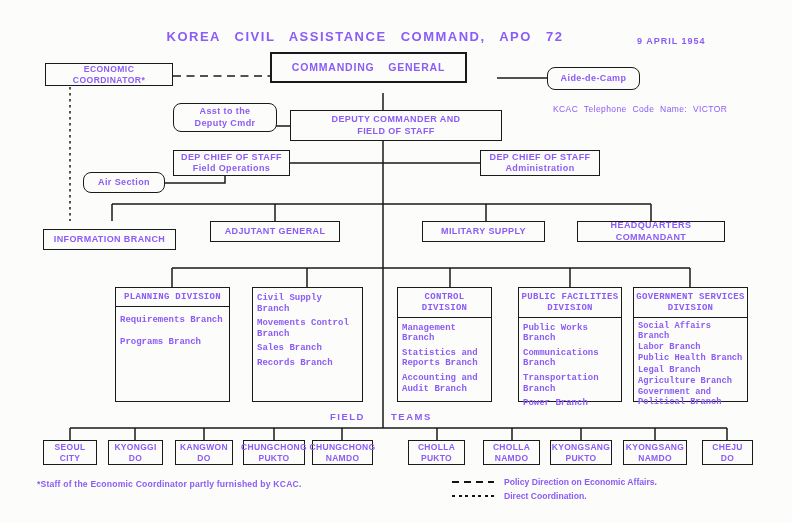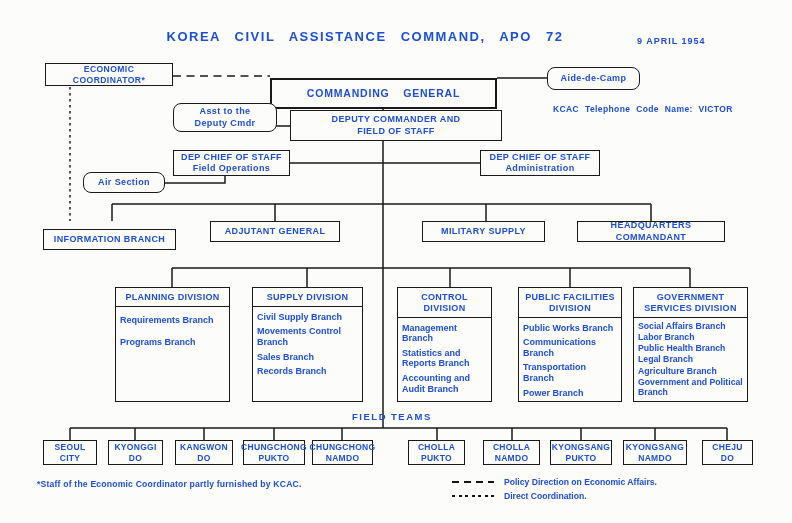--- a/index.html
+++ b/index.html
@@ -5,7 +5,7 @@
   html,body { margin:0; padding:0; background:#d9d9d9; }
   .page {
     position:relative; width:792px; height:523px; background:#fcfcfa;
-    font-family:"Liberation Sans", sans-serif; color:#1d4ed8; overflow:hidden;
+    font-family:"Liberation Sans", sans-serif; color:#8b5cf6; overflow:hidden;
     margin:0 auto;
   }
   svg.connectors { position:absolute; left:0; top:0; z-index:1; }

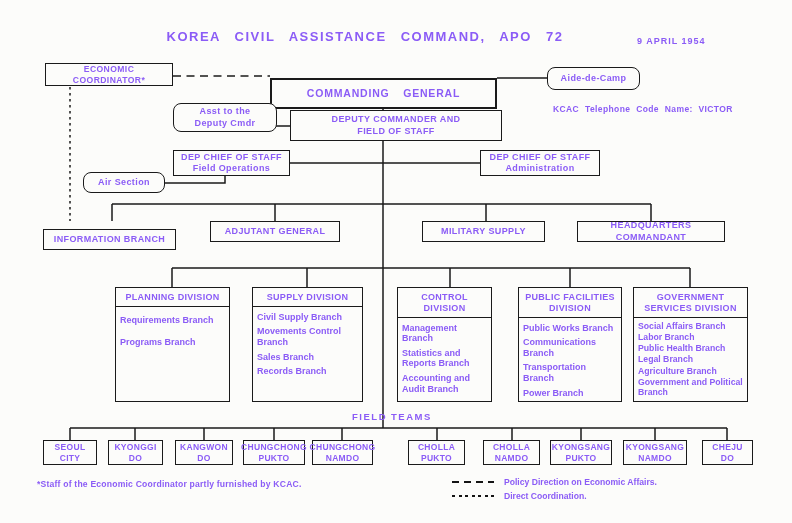--- a/index.html
+++ b/index.html
@@ -116,7 +116,7 @@
     <span style="font-size:8.6px">ECONOMIC COORDINATOR*</span>
   </div>
 
-  <div class="box cg" style="left:270px;top:78px;width:227px;height:31px">
+  <div class="box cg" style="left:270px;top:52px;width:197px;height:31px">
     <span>COMMANDING GENERAL</span>
   </div>
 

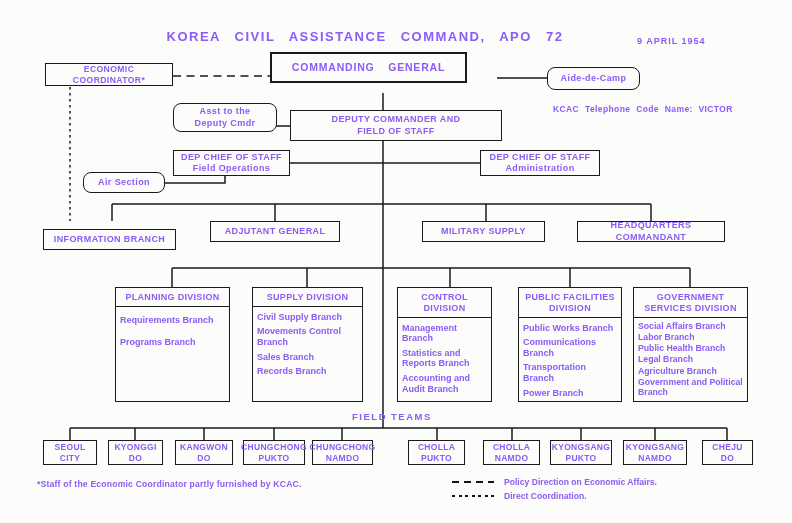--- a/index.html
+++ b/index.html
@@ -19,7 +19,7 @@
   }
   .codename {
     position:absolute; left:553px; top:104px; width:230px;
-    font-size:8.5px; font-weight:bold; letter-spacing:0.4px; word-spacing:3px; z-index:3;
+    font-size:8.5px; font-weight:normal; letter-spacing:0.4px; word-spacing:3px; z-index:3;
   }
   .box {
     position:absolute; z-index:2; background:#fcfcfa; border:1.5px solid #1a1a1a;

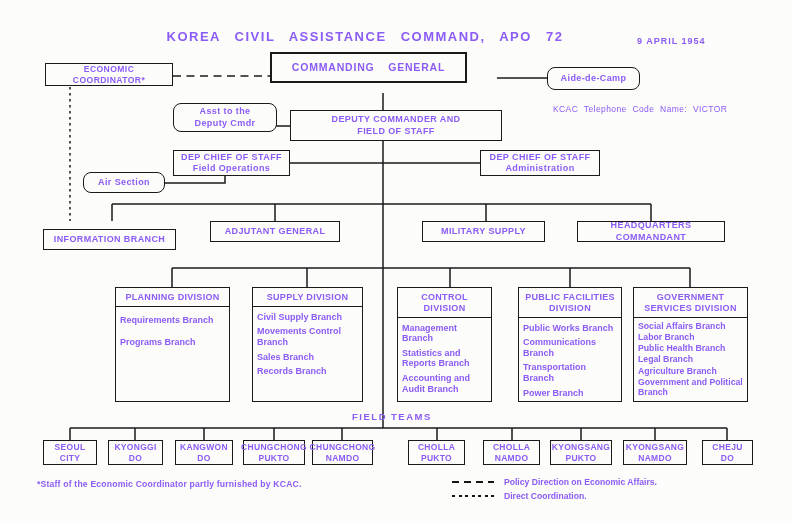--- a/index.html
+++ b/index.html
@@ -31,7 +31,7 @@
   .box.mixed { text-transform:none;border-radius:8px; }
   .division {
     position:absolute; top:287px; height:115px; z-index:2; background:#fcfcfa;
-    border:1.5px solid #1a1a1a; box-sizing:border-box; font-weight:bold;
+    border:1.5px solid #1a1a1a; box-sizing:border-box; font-weight:bold;font-family:Liberation Mono, monospace;
   }
   .div-header {
     border-bottom:1.5px solid #1a1a1a; text-align:center; font-size:9px;

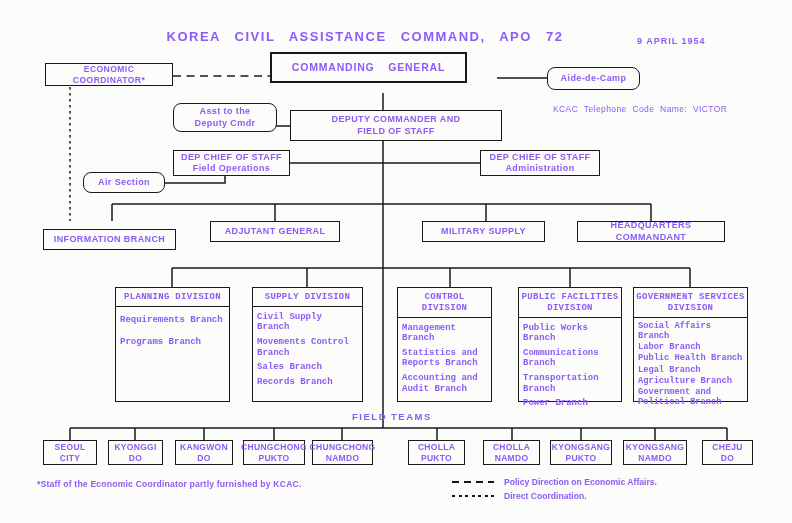--- a/index.html
+++ b/index.html
@@ -170,7 +170,6 @@
   </div>
 
   <div class="division" style="left:252px;width:111px">
-    <div class="div-header">SUPPLY DIVISION</div>
     <div class="div-branches">
       <div class="branch">Civil Supply Branch</div>
       <div class="branch">Movements Control Branch</div>

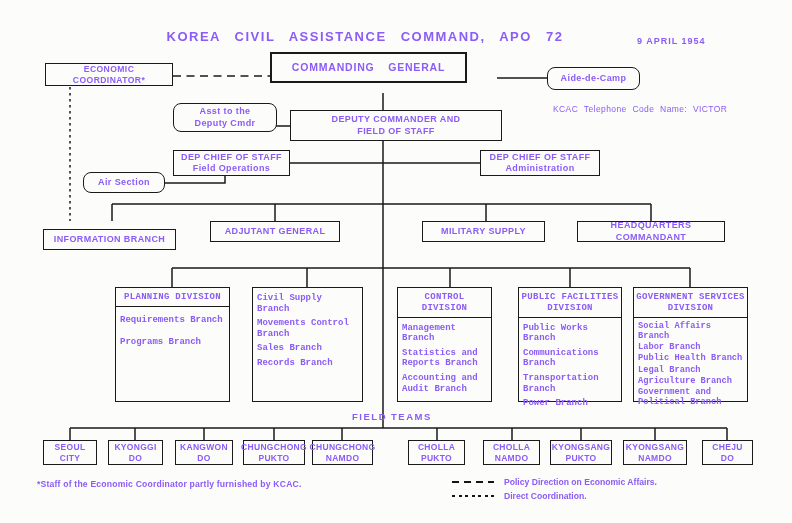--- a/index.html
+++ b/index.html
@@ -46,7 +46,7 @@
     position:absolute; top:411px; z-index:2; font-size:9.5px; font-weight:bold;
     letter-spacing:1.5px;
   }
-  .ft-left  { left:338px; width:49px; text-align:right; }
+  .ft-left  { left:330px; width:49px; text-align:left; }
   .ft-right { left:391px; width:60px; text-align:left; }
   .teambox { top:440px; height:25px; font-size:8.5px; letter-spacing:0.3px; line-height:1.2; padding:0; }
   .footnote {

